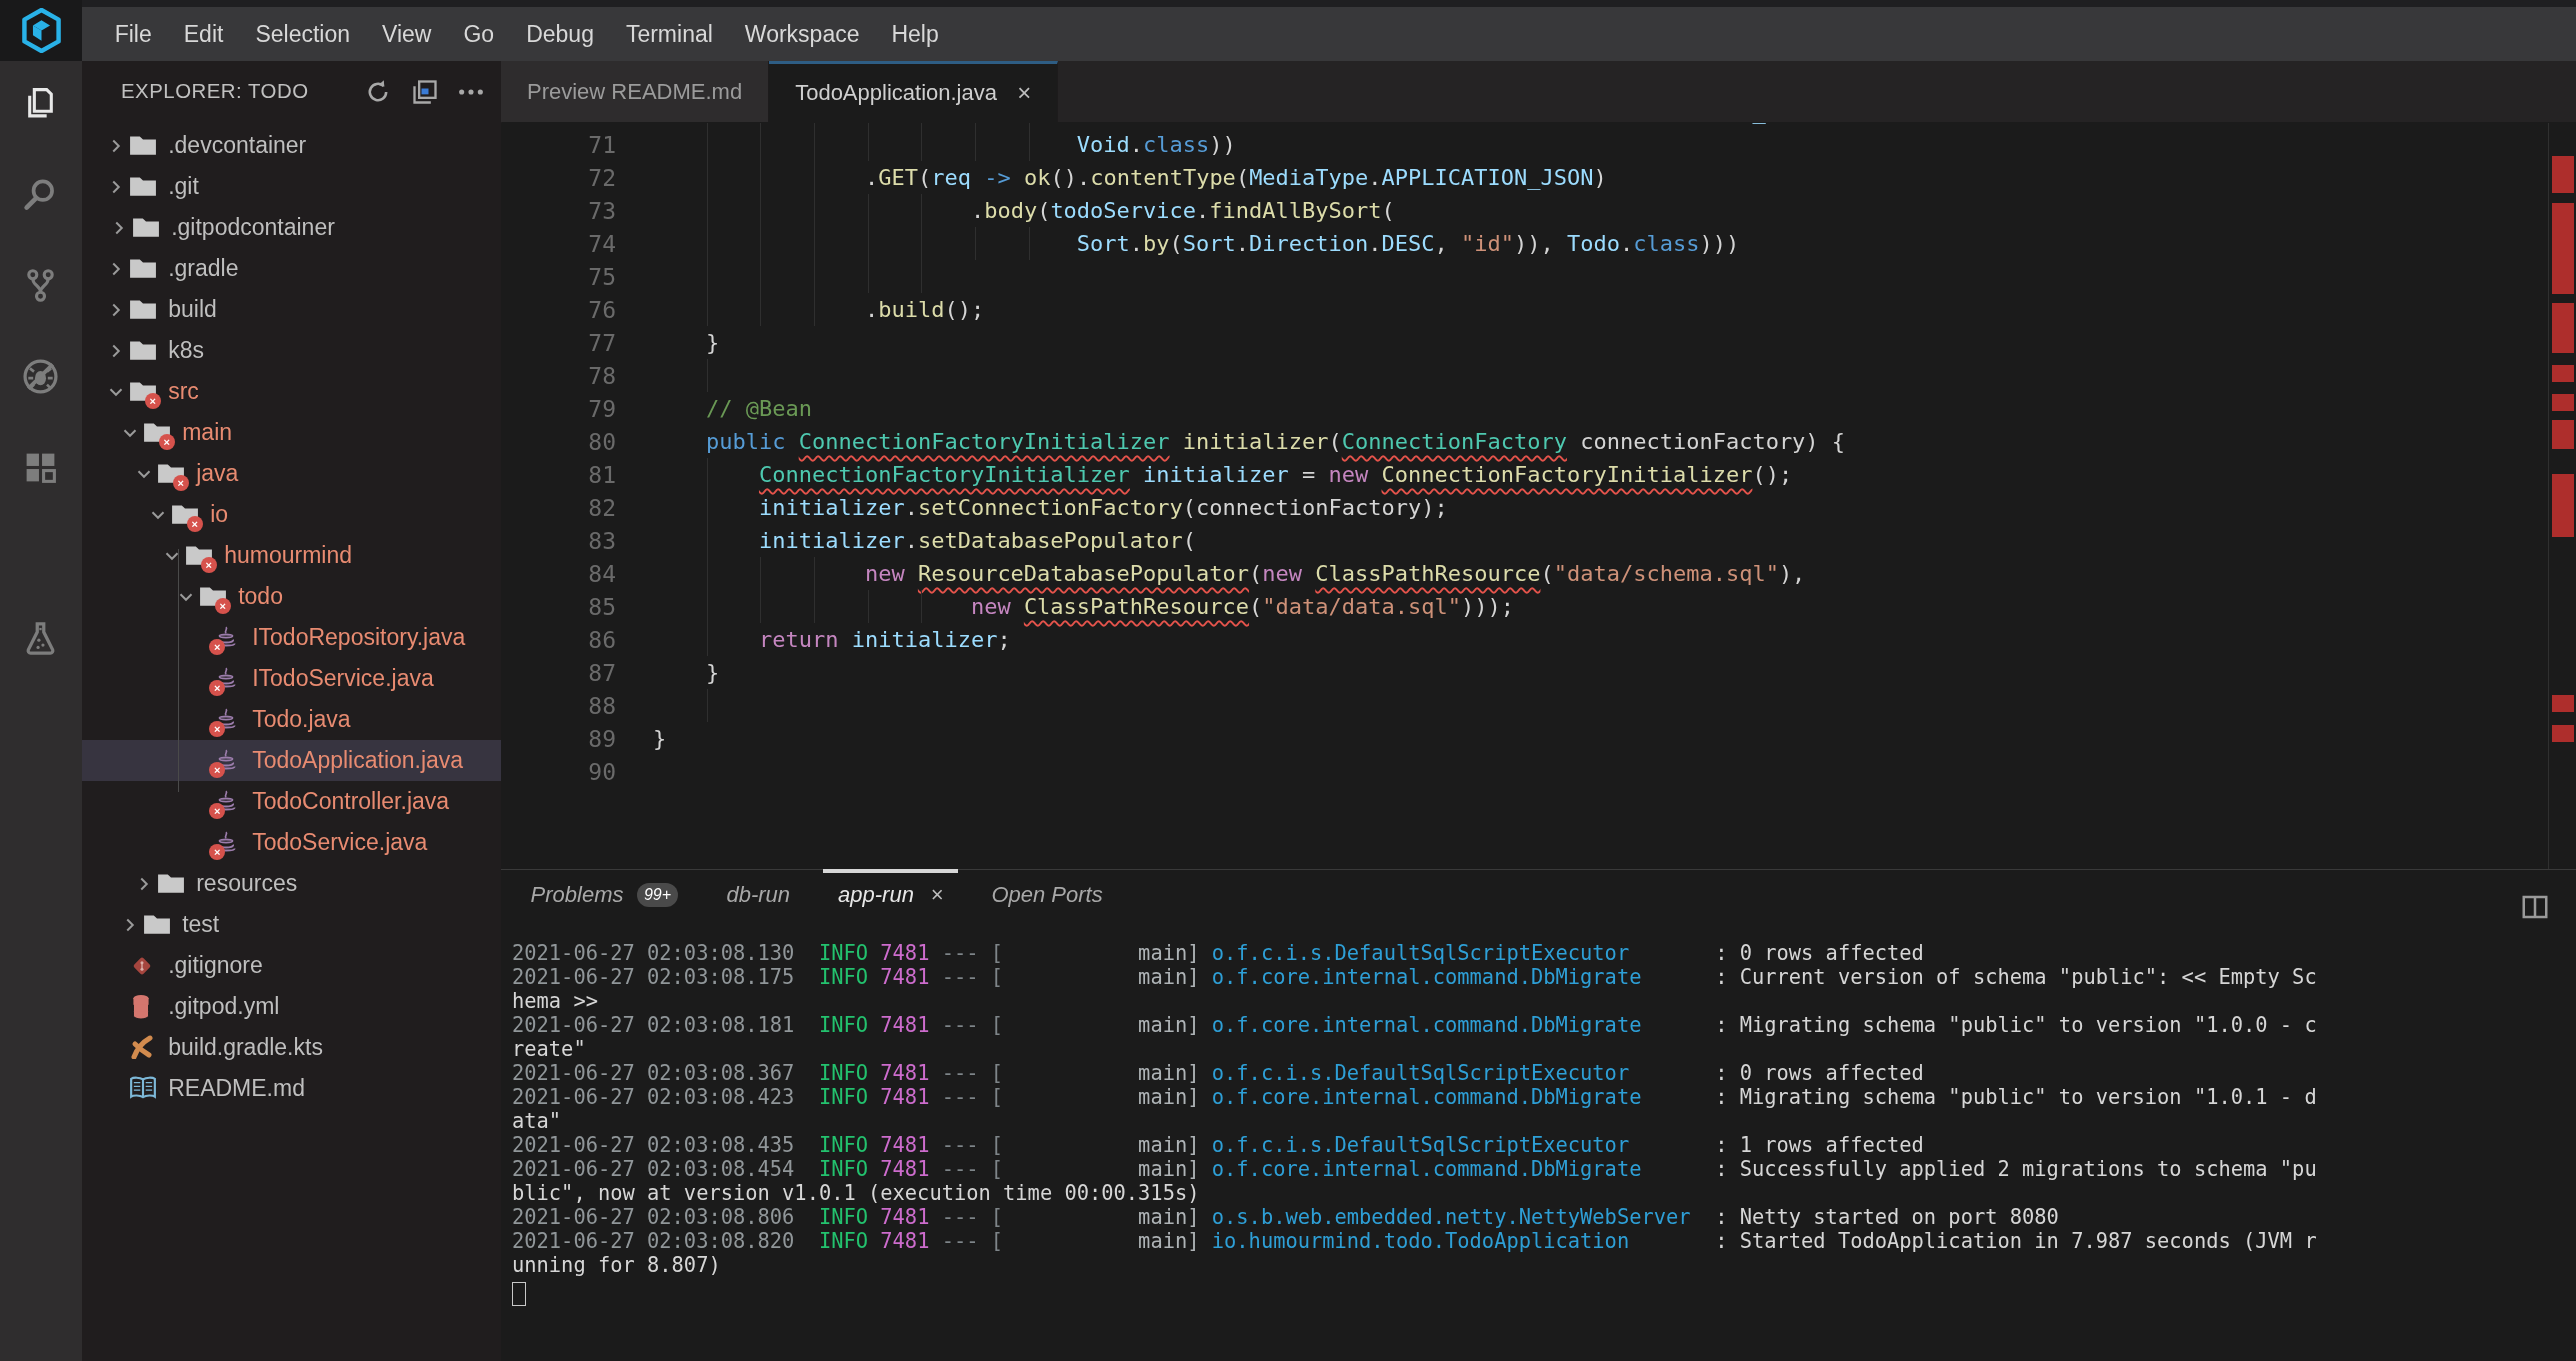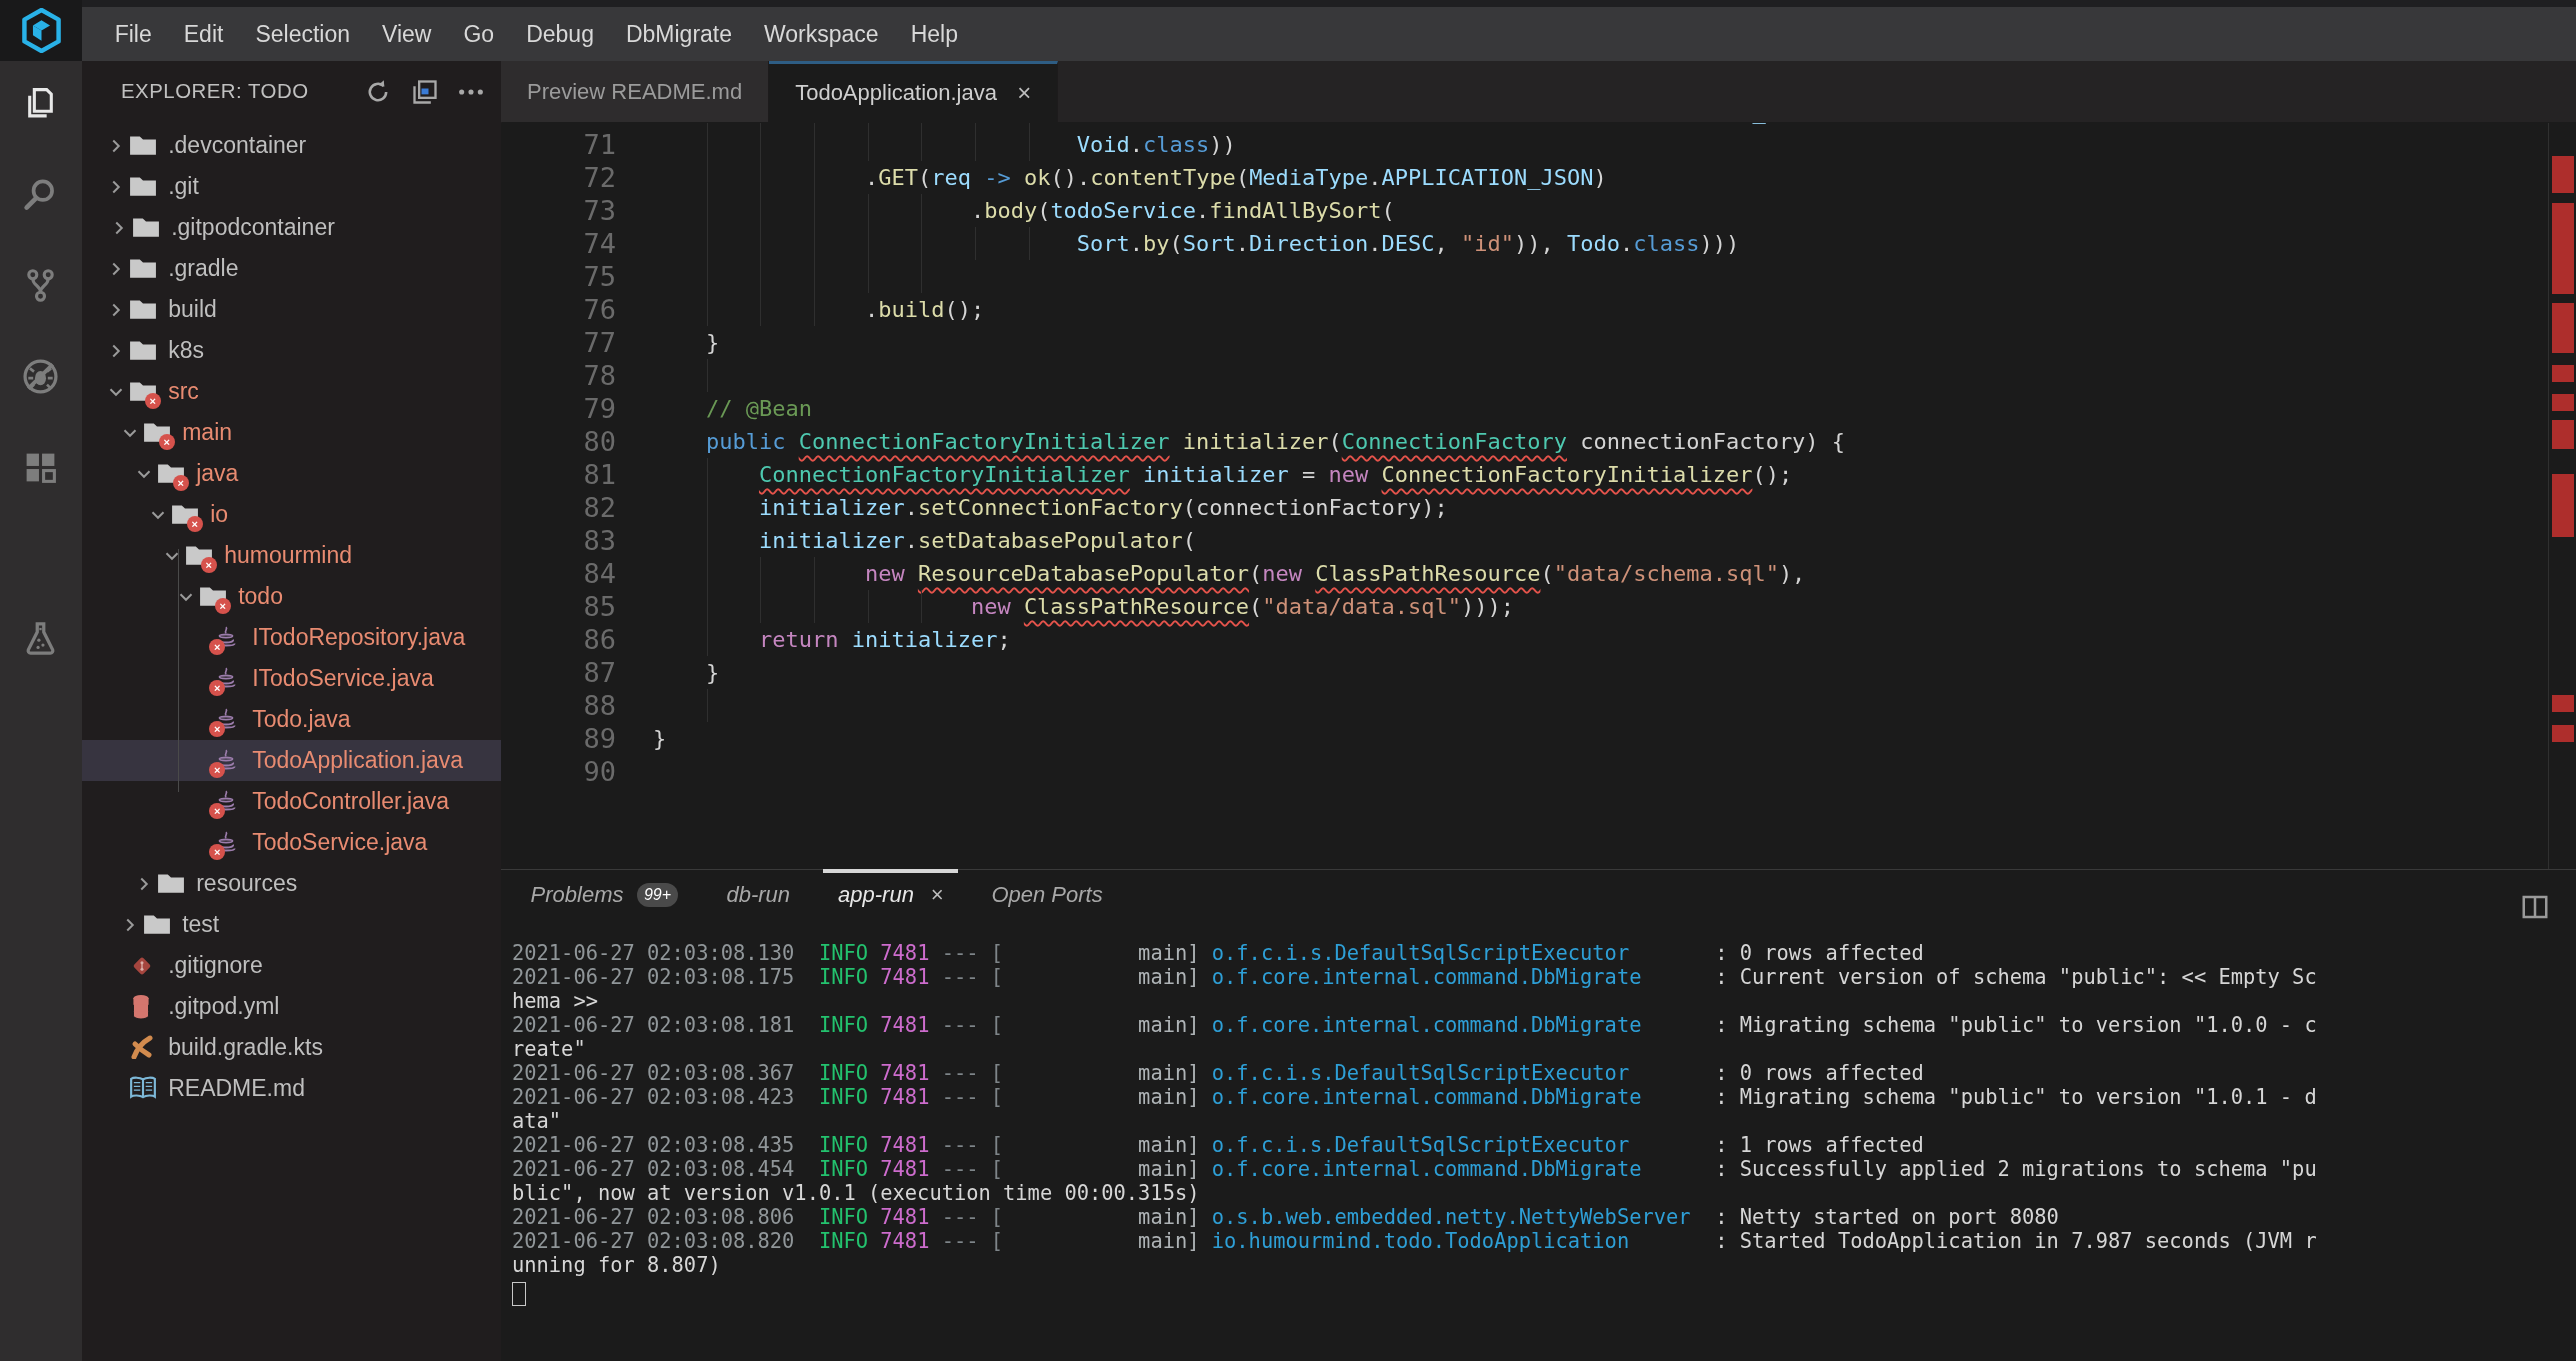--- a/index.html
+++ b/index.html
@@ -102,7 +102,7 @@
         <div class="menu-item">View</div>
         <div class="menu-item">Go</div>
         <div class="menu-item">Debug</div>
-        <div class="menu-item">DbMigrate</div>
+        <div class="menu-item">Terminal</div>
         <div class="menu-item">Workspace</div>
         <div class="menu-item">Help</div>
       </div>

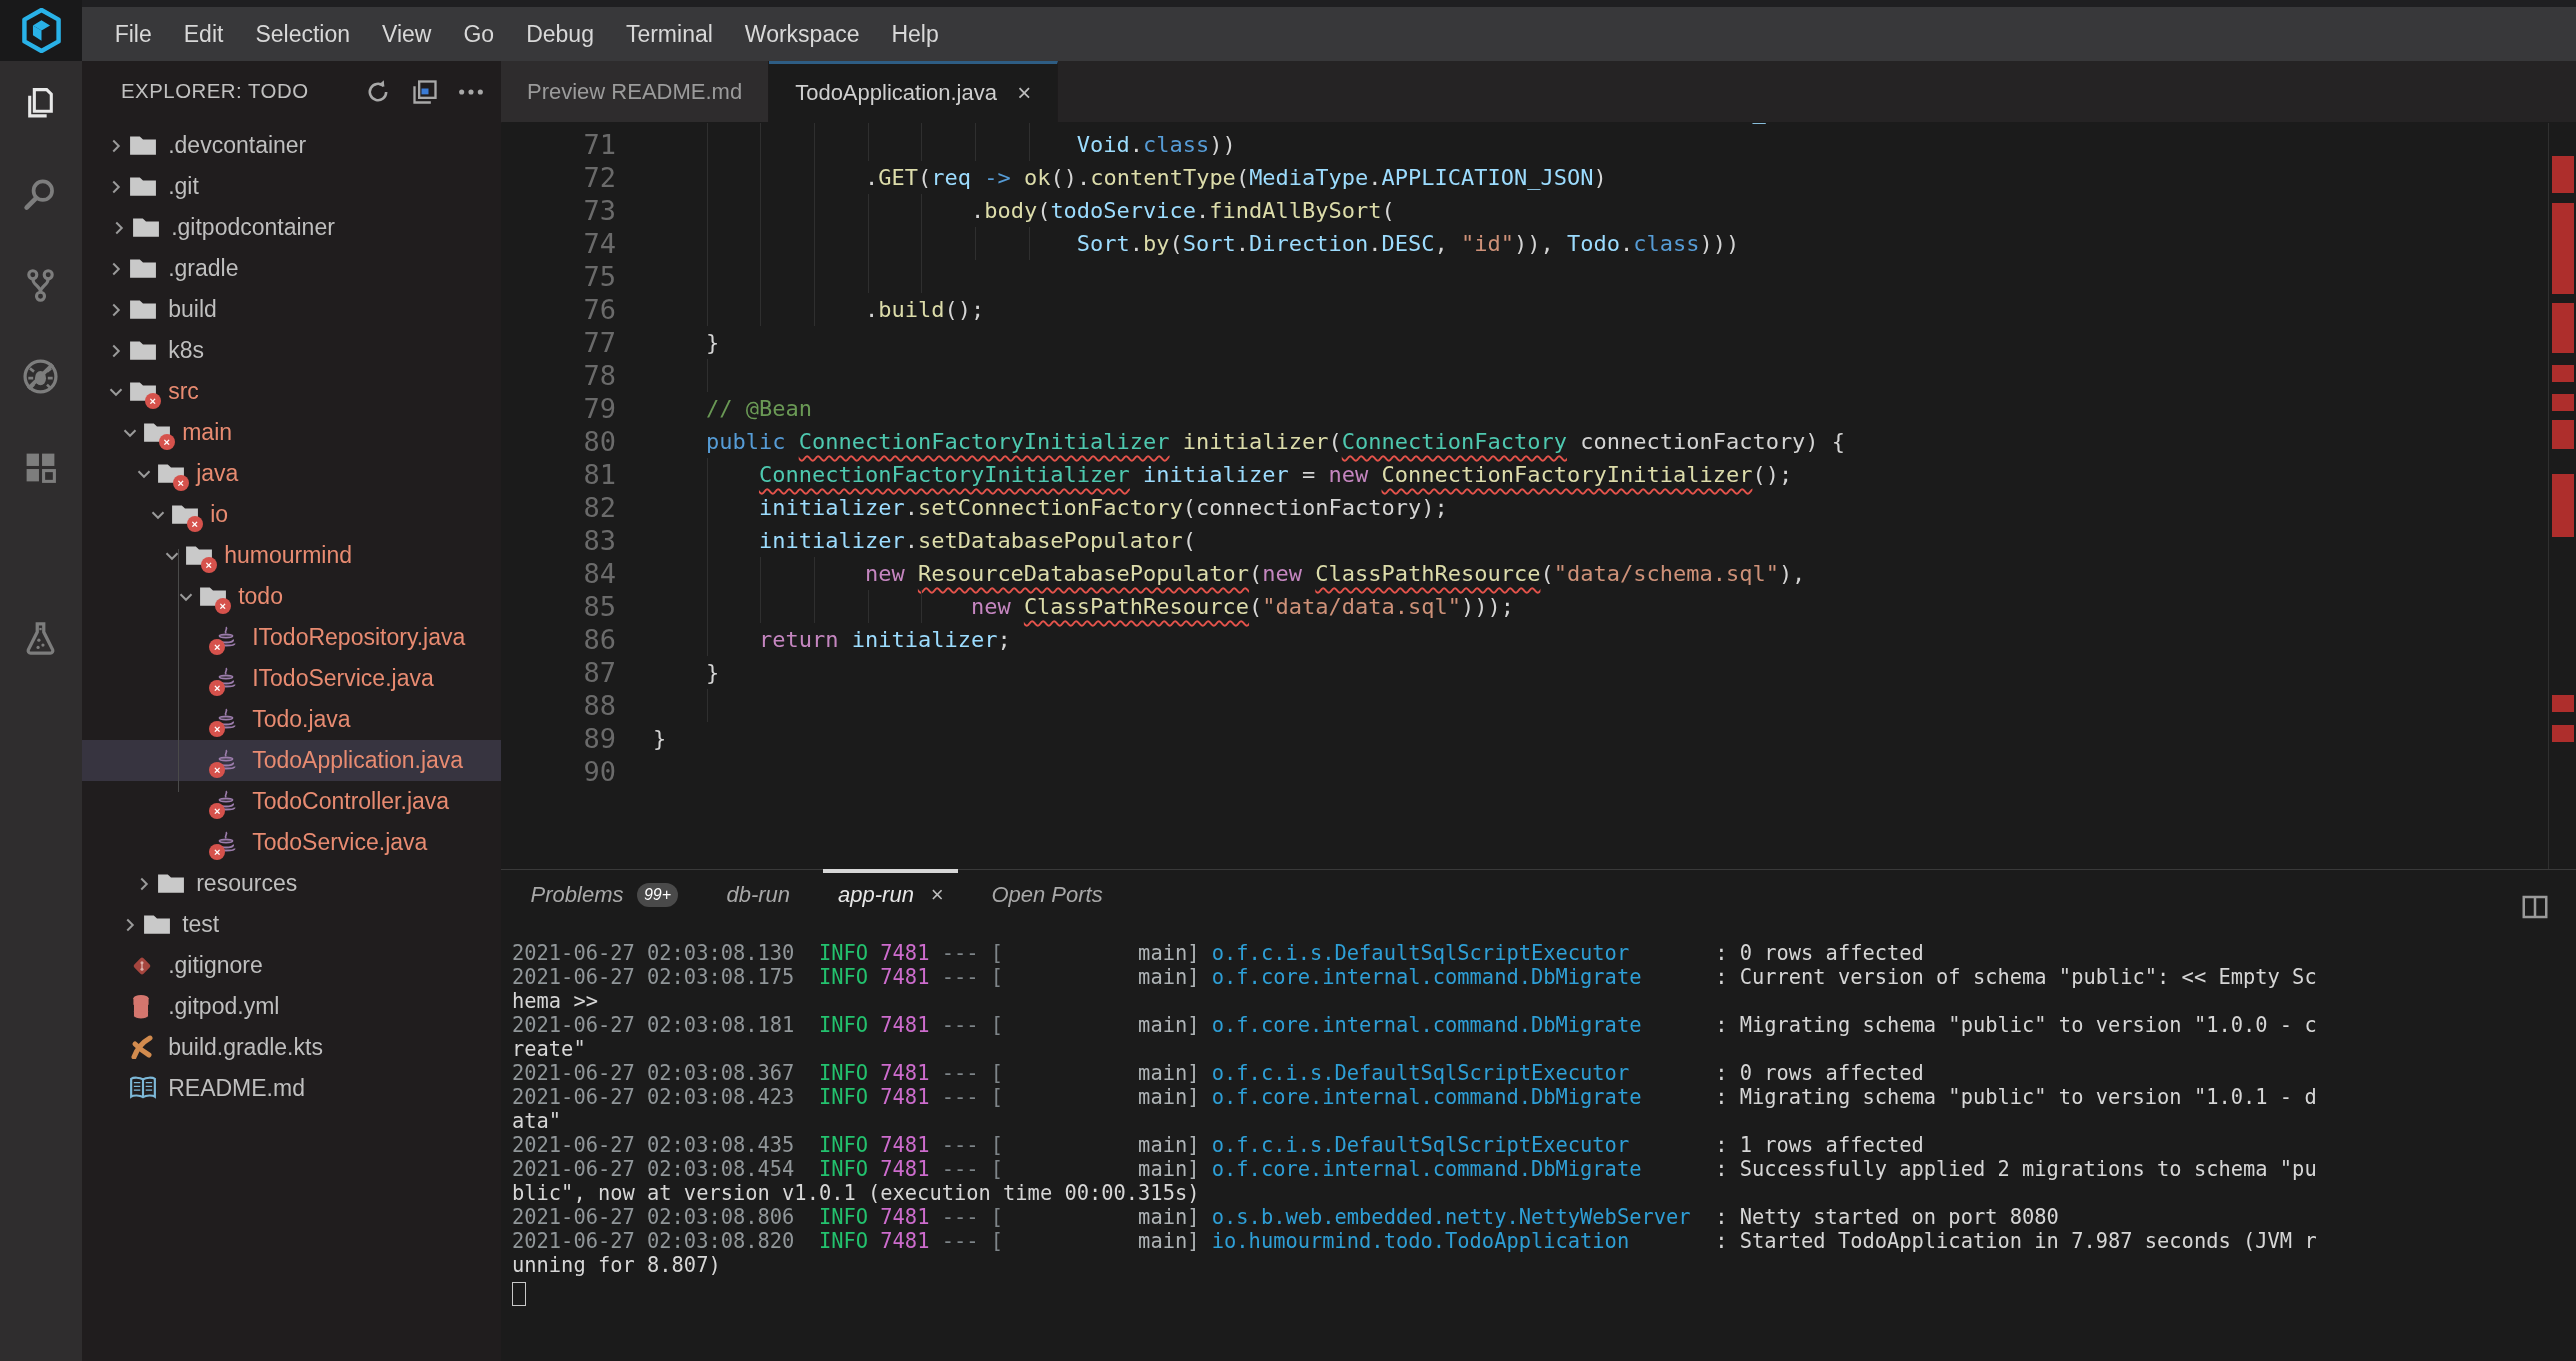--- a/index.html
+++ b/index.html
@@ -49,7 +49,7 @@
   .code { position:absolute; left:0; top:-28px; width:2075px; }
   .cline { display:flex; height:33px; align-items:center; }
   .ln { width:115px; text-align:right; padding-right:37px; color:#6a6a6a;
-        font-family:"DejaVu Sans Mono", monospace; font-size:27px; flex:0 0 152px; }
+        font-family:"DejaVu Sans Mono", monospace; font-size:23px; flex:0 0 152px; }
   .ct { position:relative; flex:1; font-family:"DejaVu Sans Mono", monospace; font-size:22px;
         white-space:pre; color:#d4d4d4; height:33px; line-height:33px; overflow:visible; }
   .guide { position:absolute; top:0; width:0.9px; height:33px; background:#2f2f2f; }

